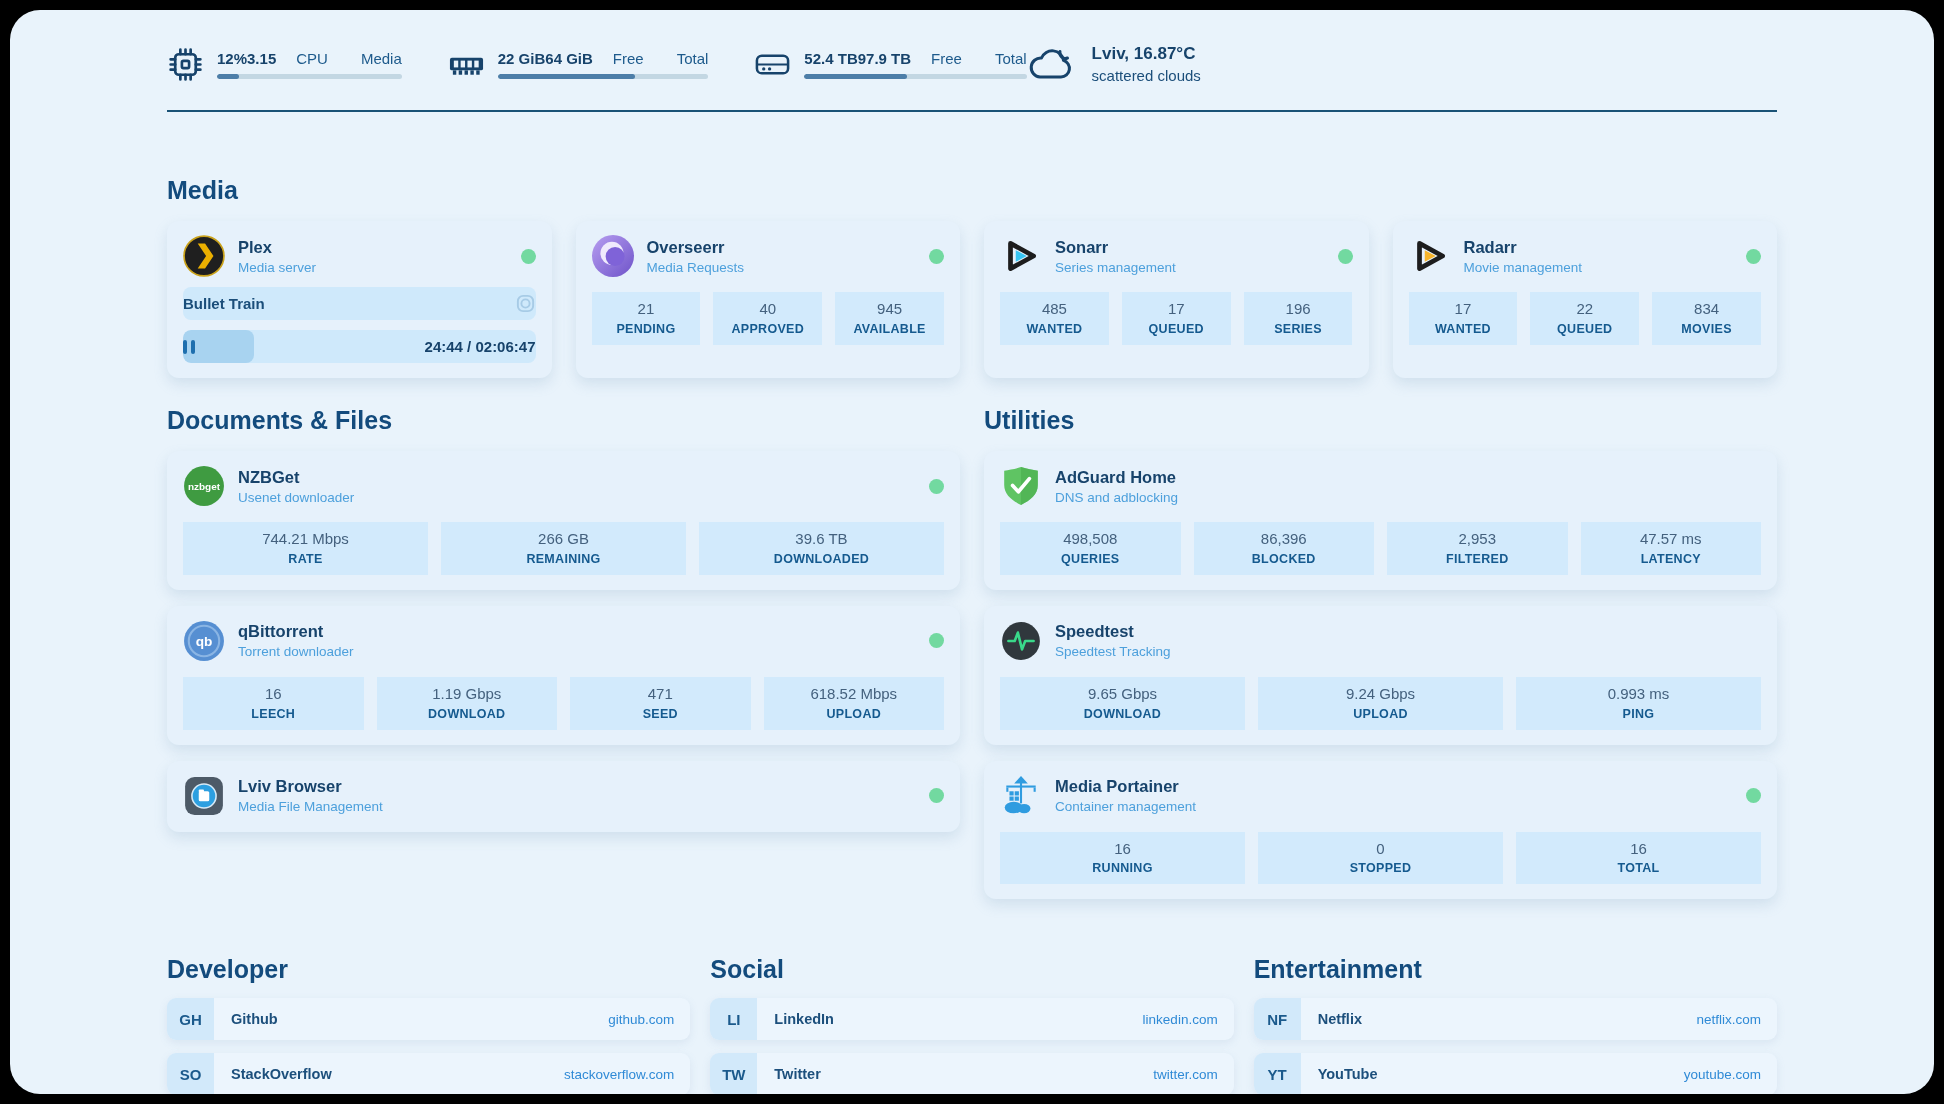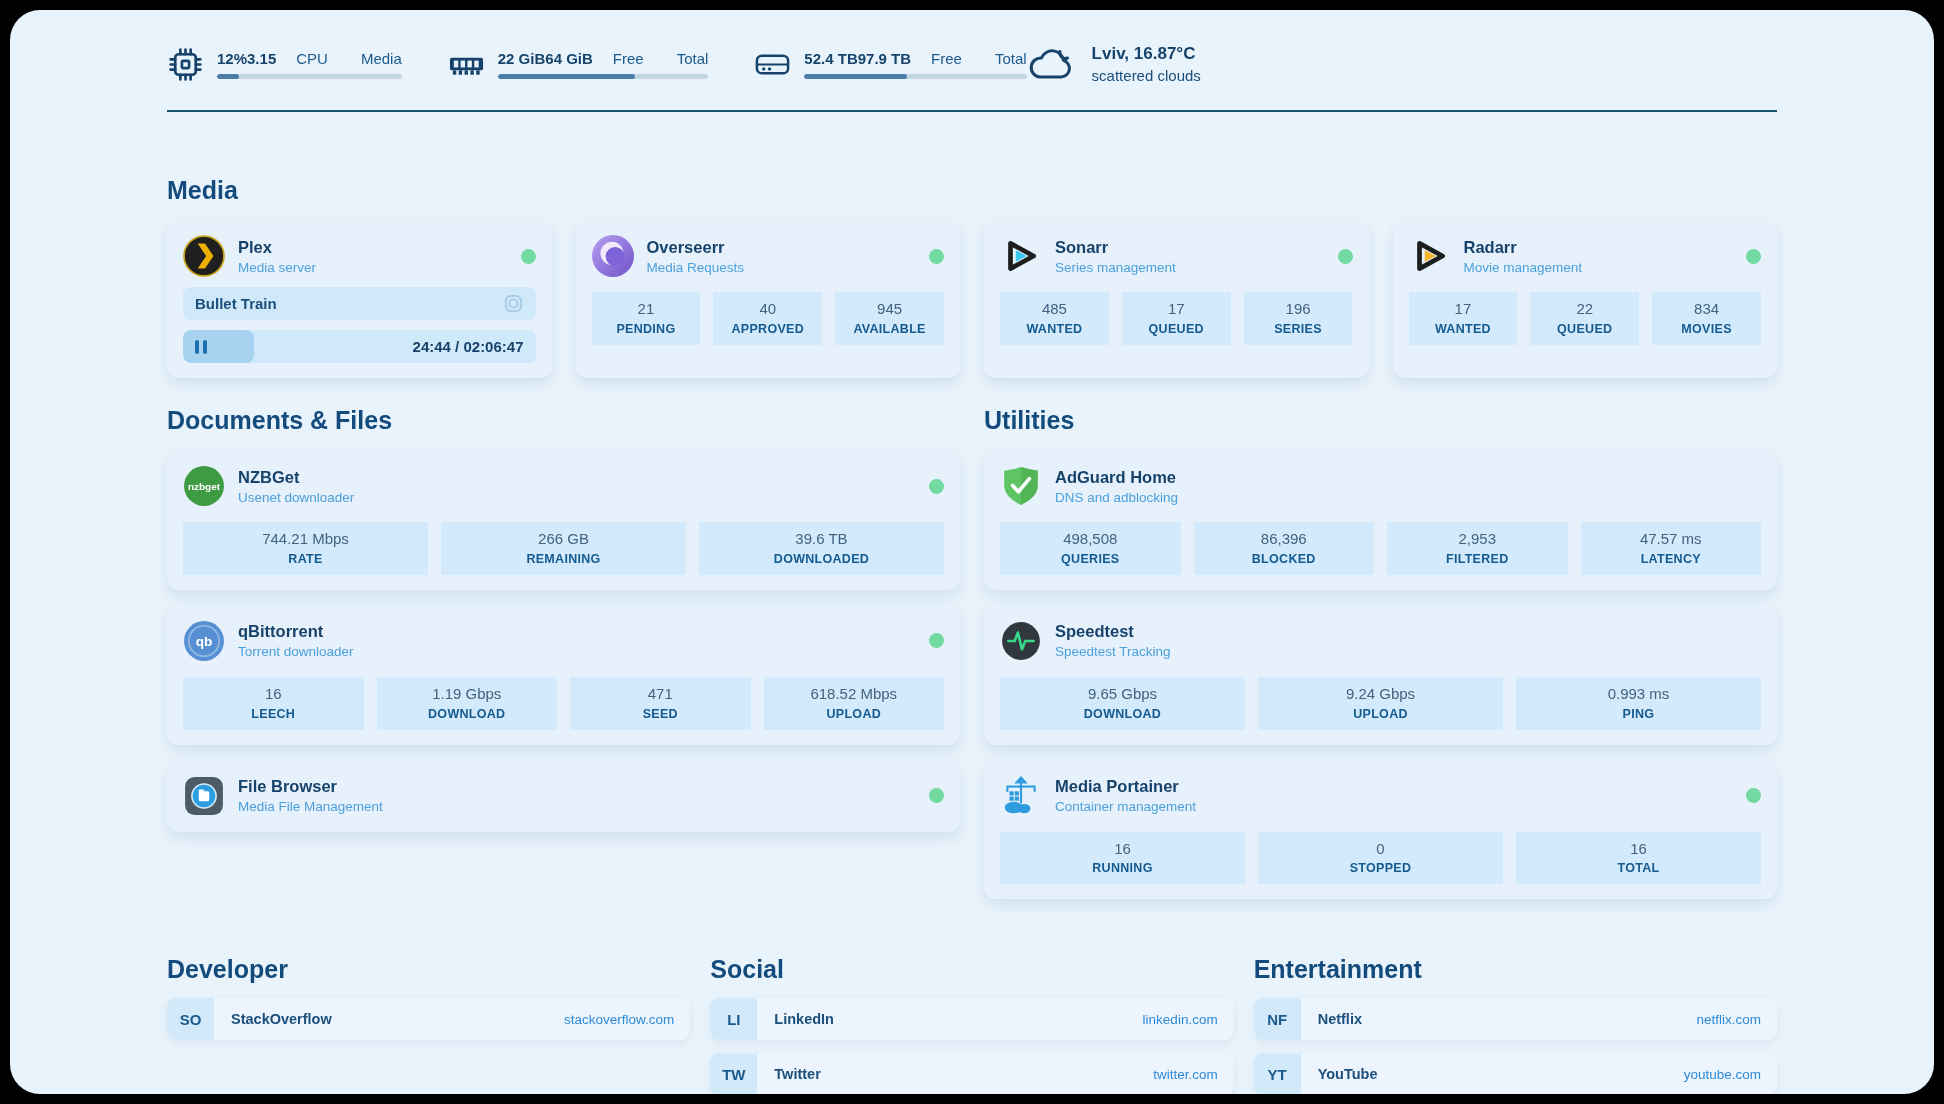--- a/index.html
+++ b/index.html
@@ -80,7 +80,7 @@
   
   .media-row {
     margin-top:10px; background:#cfe9fb; border-radius:8px; height:33px;
-    display:flex; align-items:center; padding:0 12px; position:relative; overflow:hidden;
+    display:flex; align-items:center; padding:0 0; position:relative; overflow:hidden;
   }
   .media-title-text { font-size:15px; font-weight:600; color:#1b4e7a; position:relative; }
   .cam { margin-left:auto; display:flex; position:relative; }

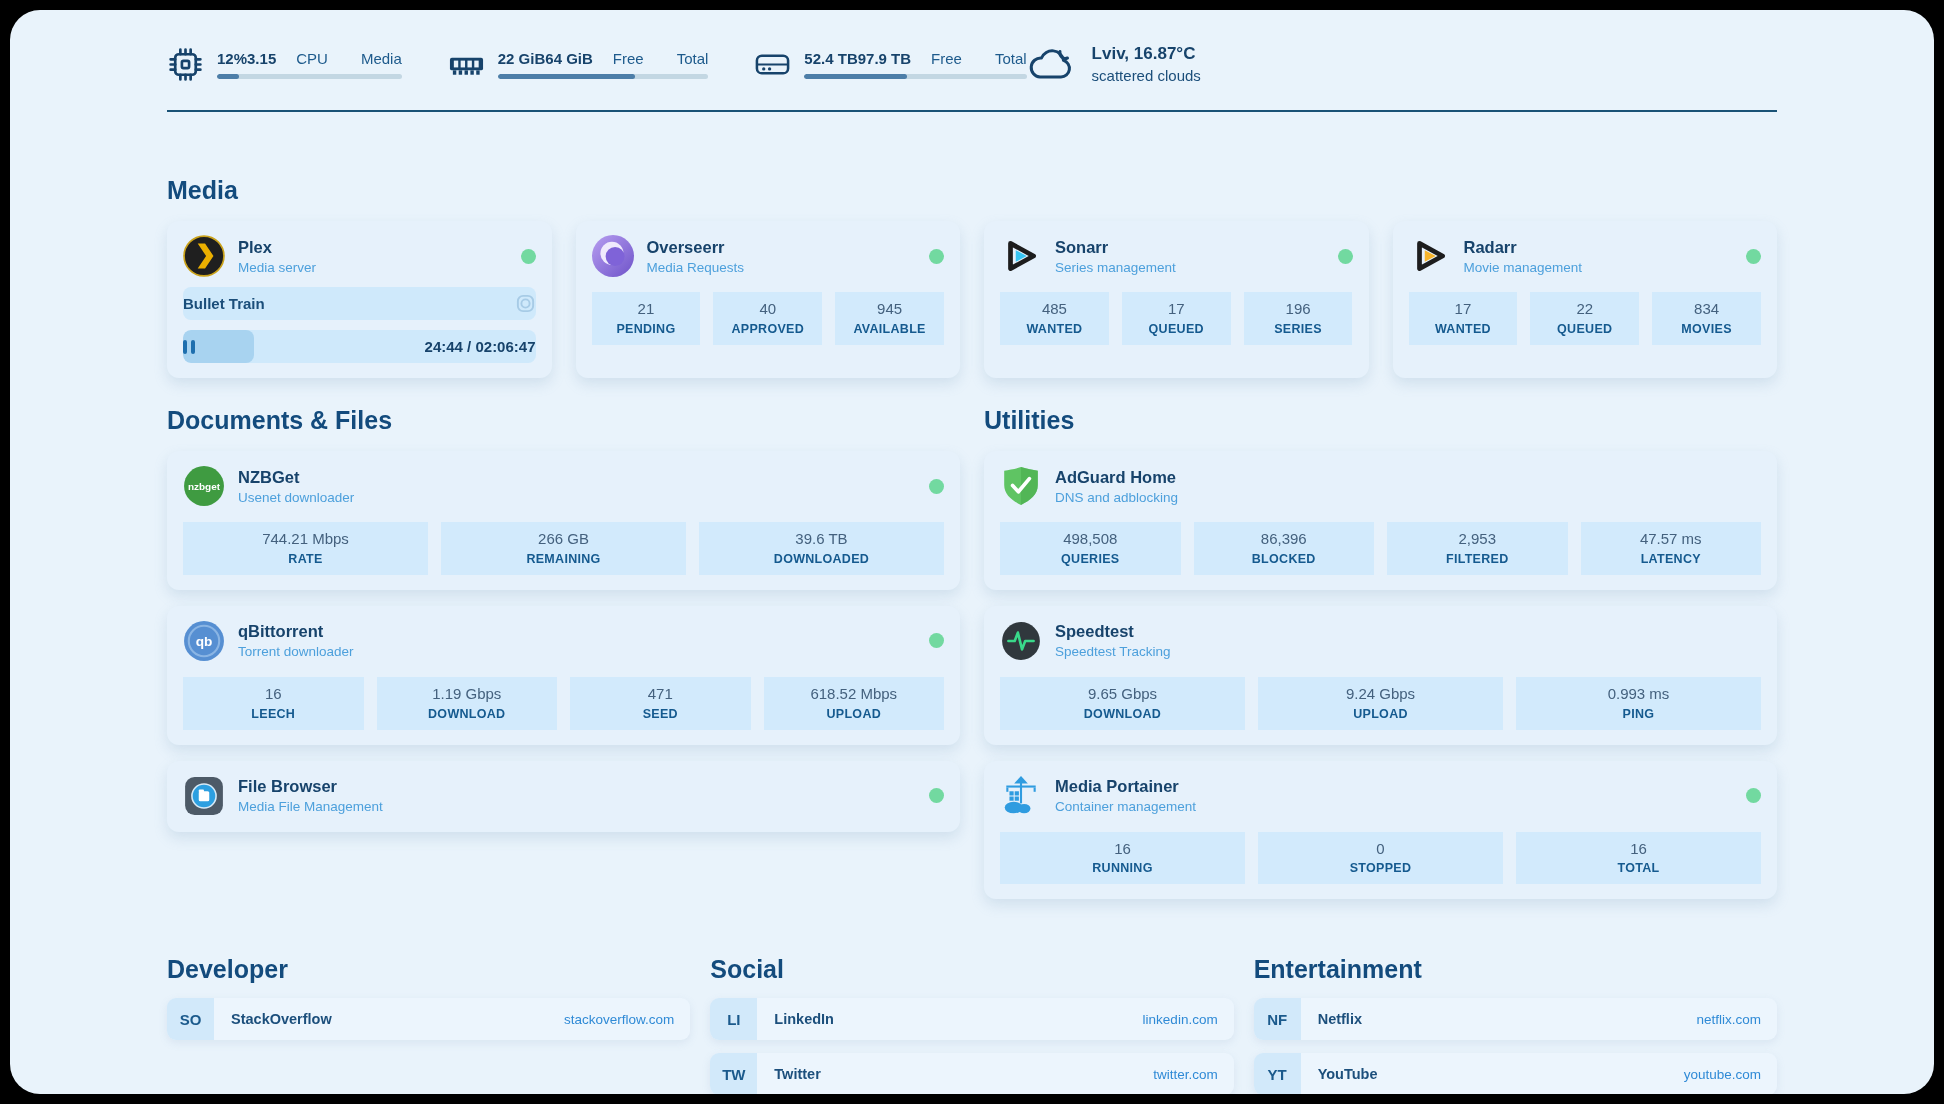--- a/index.html
+++ b/index.html
@@ -433,7 +433,7 @@
             </svg>
           </span>
           <div class="app-meta">
-            <div class="app-name">File Browser</div>
+            <div class="app-name">Lviv Browser</div>
             <div class="app-sub">Media File Management</div>
           </div>
           <span class="dot"></span>

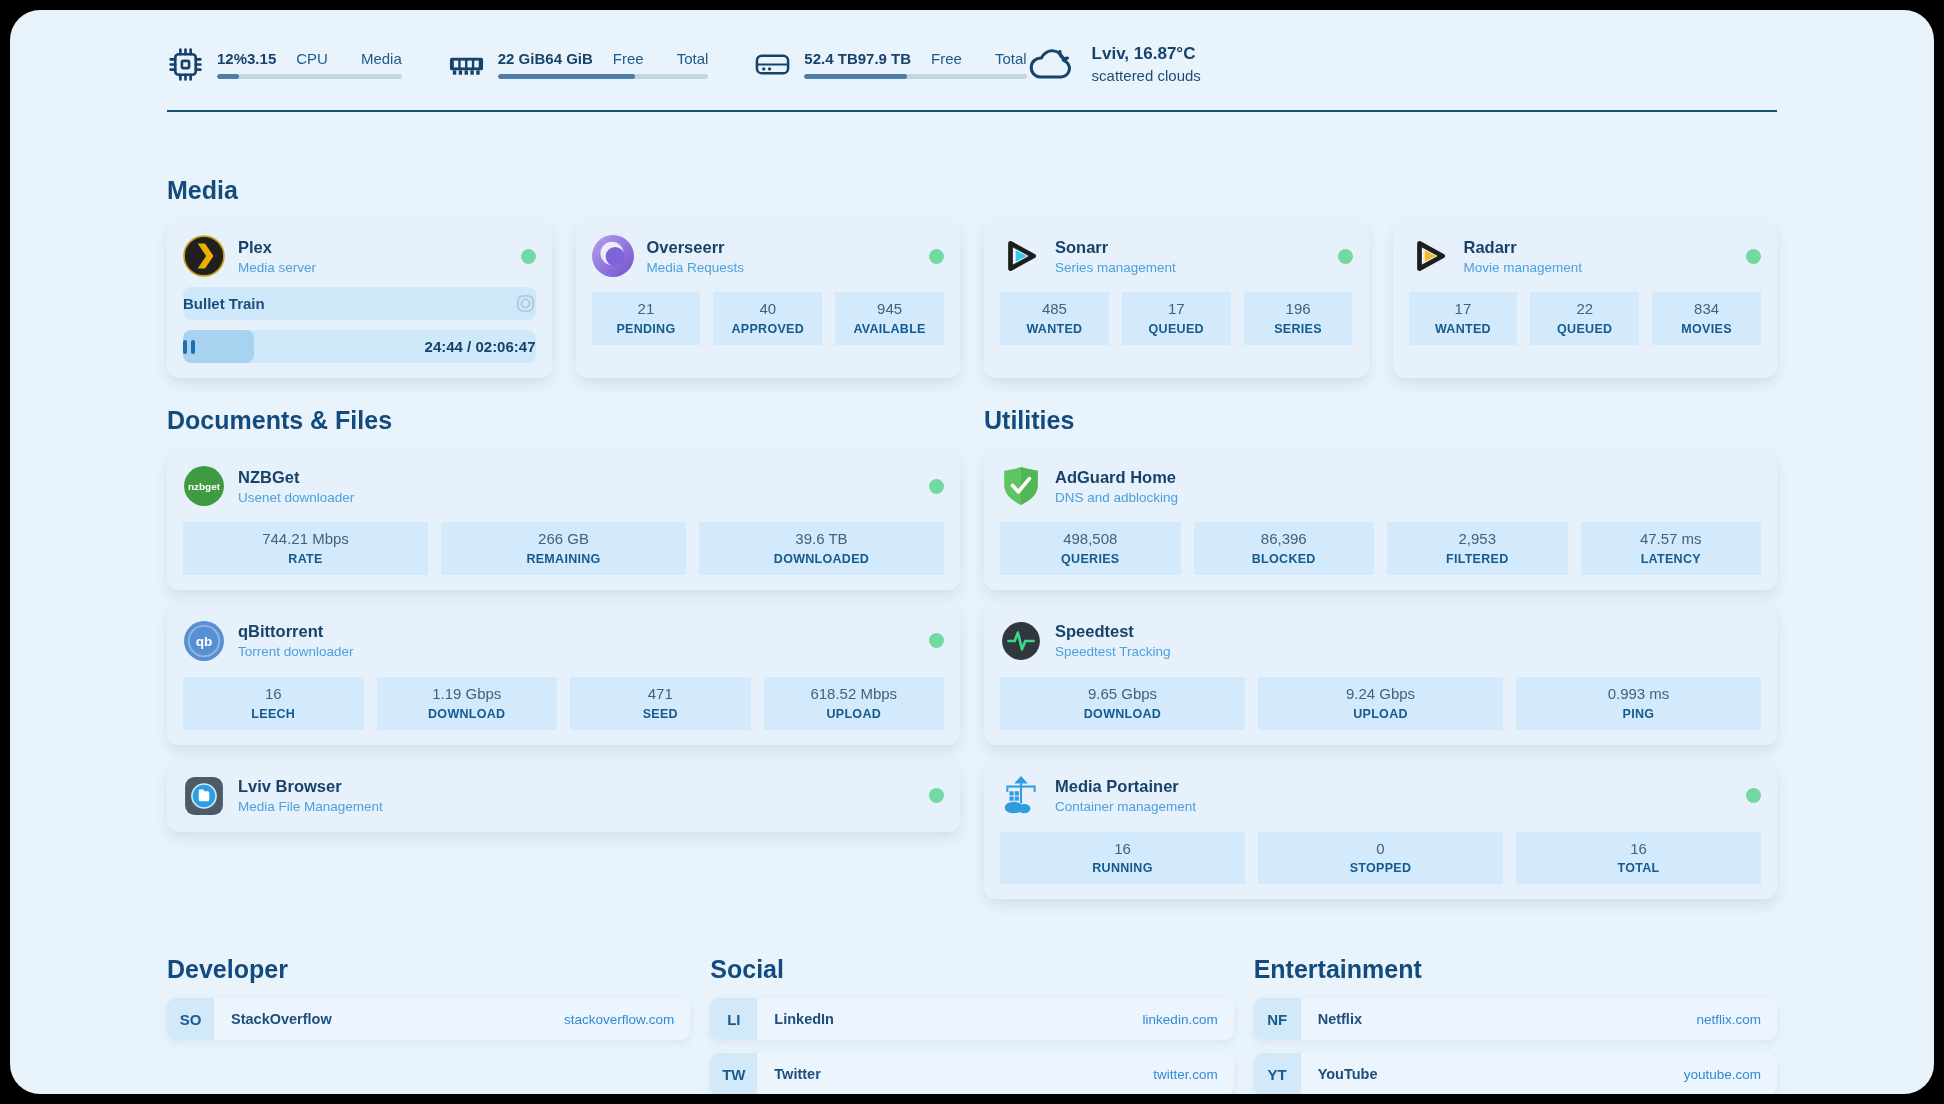--- a/index.html
+++ b/index.html
@@ -553,6 +553,11 @@
       <div class="section-title">Developer</div>
       <div class="bm-list">
         <div class="bm-row">
+          <span class="bm-abbr">GH</span>
+          <span class="bm-name">Github</span>
+          <span class="bm-url">github.com</span>
+        </div>
+        <div class="bm-row">
           <span class="bm-abbr">SO</span>
           <span class="bm-name">StackOverflow</span>
           <span class="bm-url">stackoverflow.com</span>

